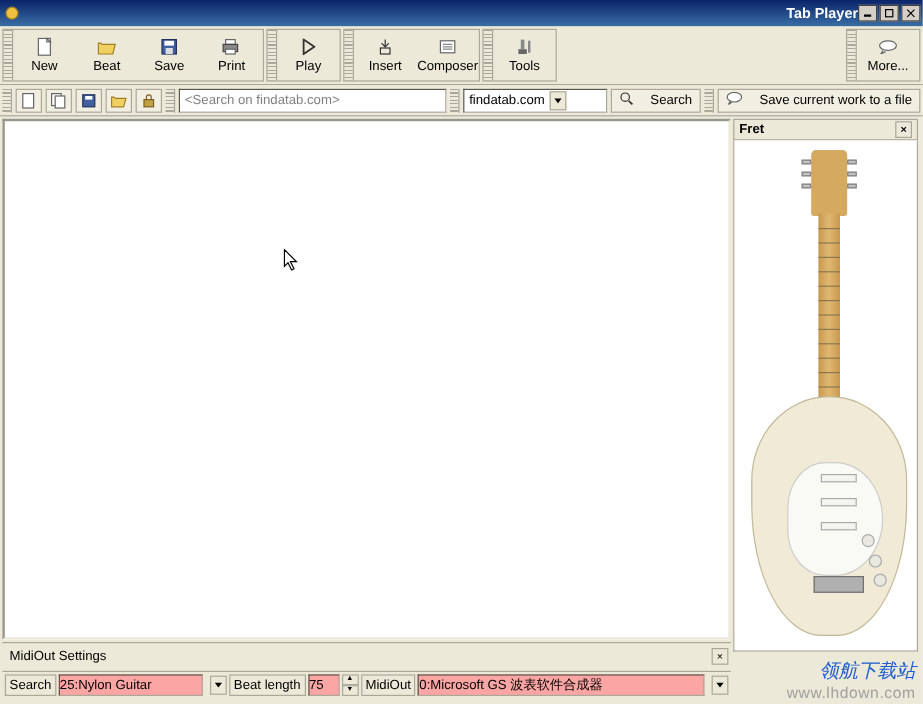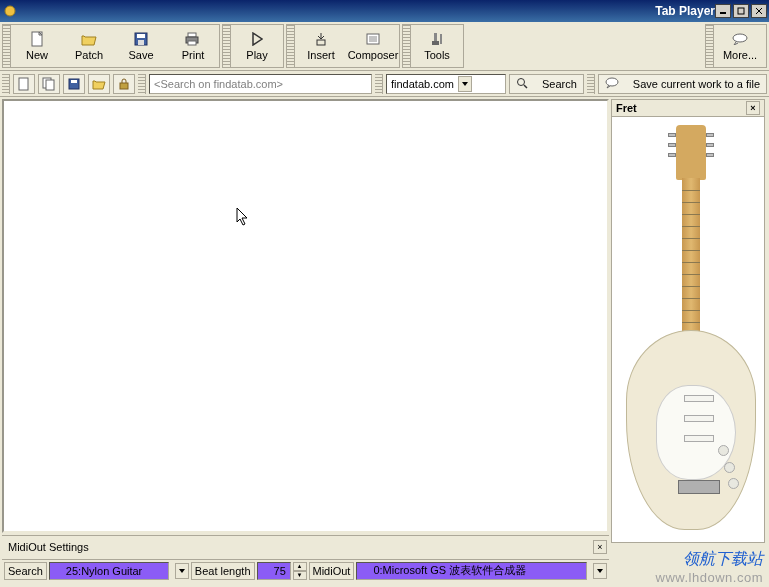--- a/index.html
+++ b/index.html
@@ -108,7 +108,7 @@
             <path d="M1 4 L1 13 L13 13 L15 5 L4 5 L3 4 Z" fill="#f0d060" stroke="#a08020"></path>
           </svg>
         </span>
-      <span class="toolbar-btn-label">Patch</span>
+      <span class="toolbar-btn-label">Beat</span>
     </div>
     <div class="toolbar-btn">
       <span class="toolbar-btn-icon">

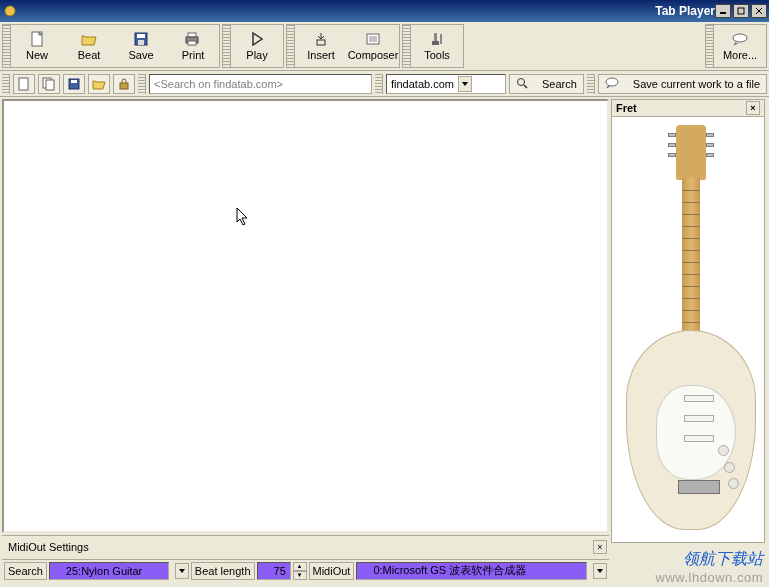--- a/index.html
+++ b/index.html
@@ -51,7 +51,7 @@
 .midiout-bar { display: flex; align-items: center; gap: 2px; height: 22px; padding: 0 2px; border-top: 1px solid #aca899; }
 .midiout-title { padding: 0 4px; font-size: 11px; }
 .midiout-label { padding: 0 3px; background: #ece9d8; border: 1px solid #aca899; height: 18px; display: flex; align-items: center; }
-.midiout-field { height: 18px; background: #8b5cf6; border: 1px inset #aca899; display: flex; align-items: center; padding: 0 16px; }
+.midiout-field { height: 18px; background: #fca5a5; border: 1px inset #aca899; display: flex; align-items: center; padding: 0 0; }
 .midiout-close { width: 14px; height: 14px; border: 1px solid #aca899; display: flex; align-items: center; justify-content: center; cursor: pointer; margin-left: auto; font-size: 9px; }
 
 .watermark { position: absolute; bottom: 2px; right: 6px; text-align: right; pointer-events: none; }

